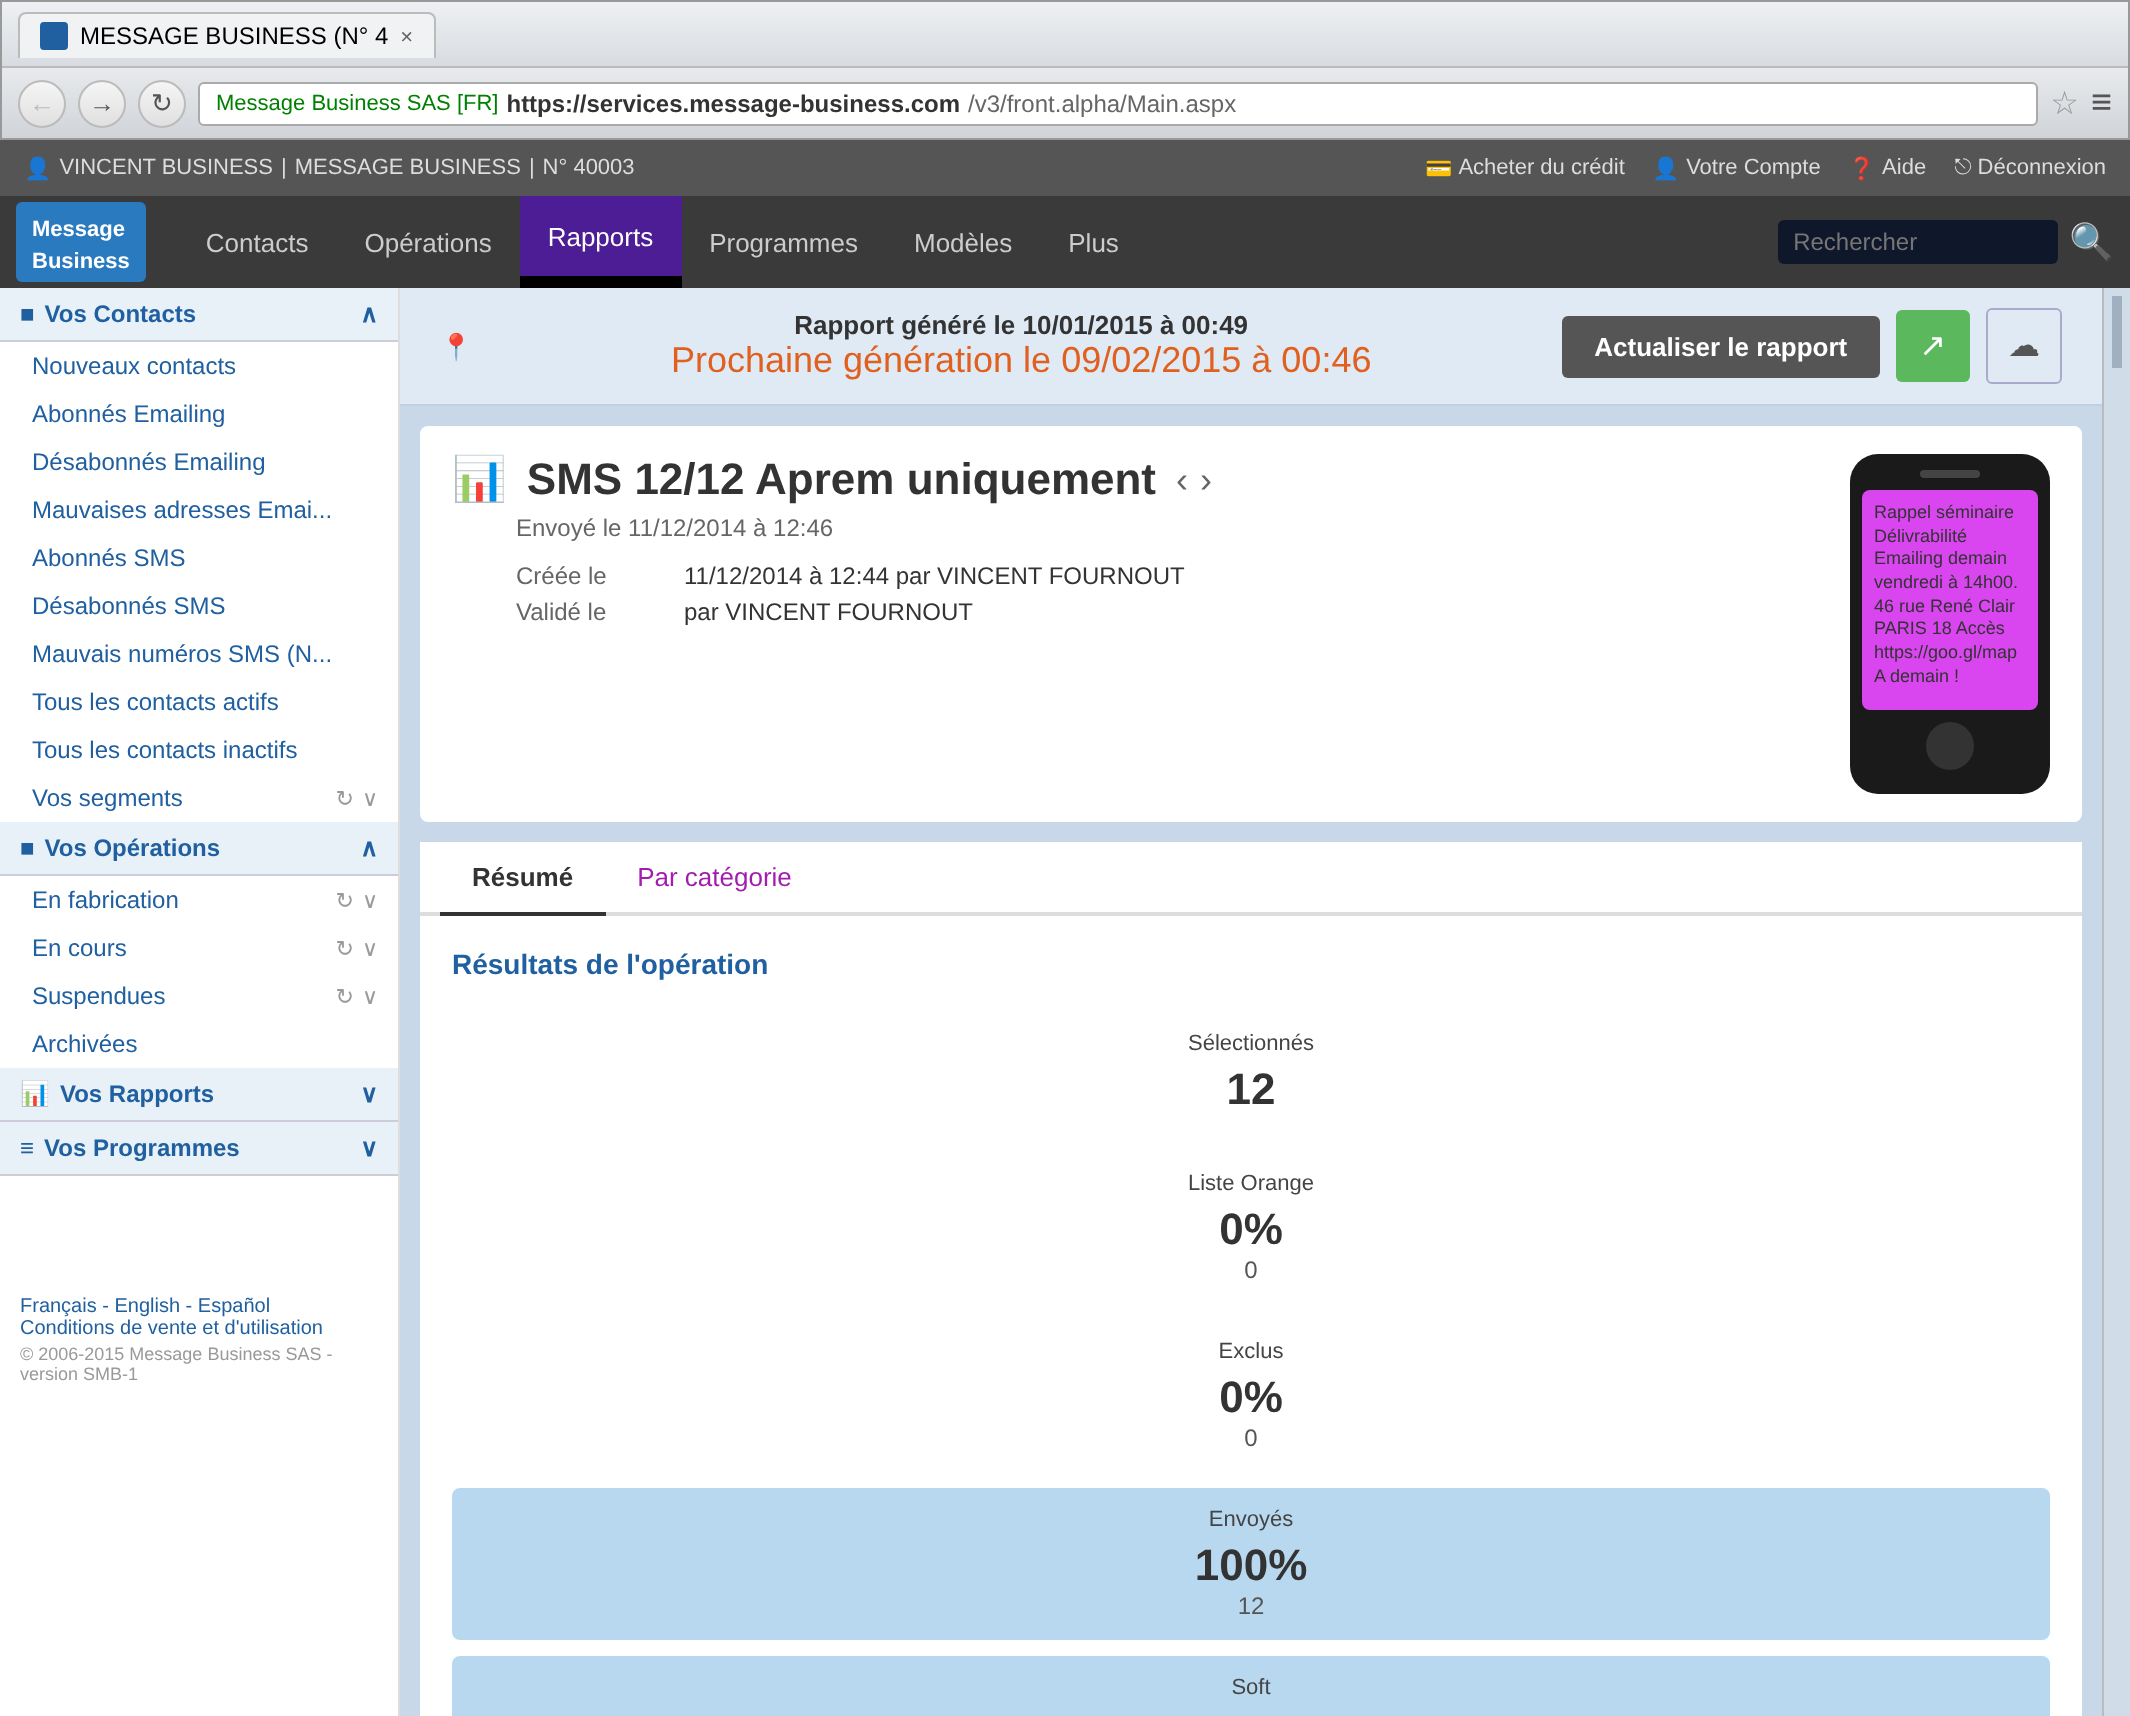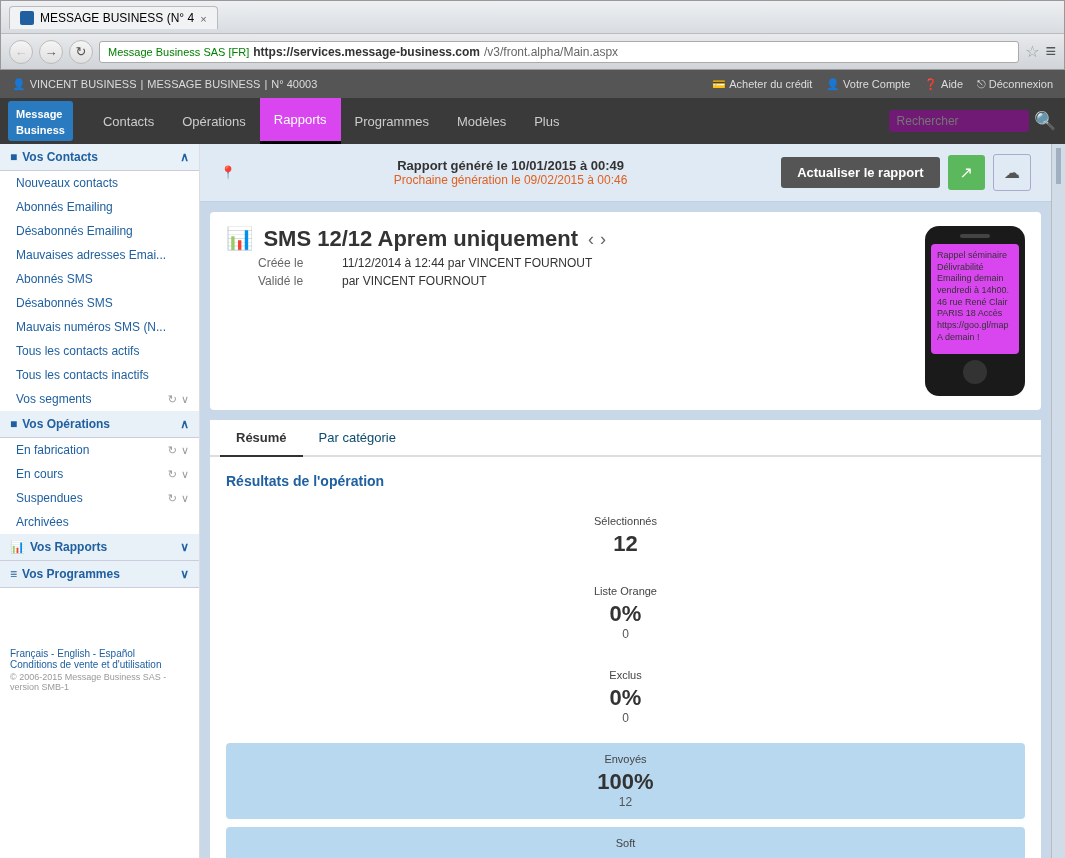--- a/index.html
+++ b/index.html
@@ -33,7 +33,7 @@
     .logo-box { background: #2a7abf; padding: 4px 8px; border-radius: 3px; color: white; font-weight: bold; font-size: 14px; }
     .nav-items { display: flex; align-items: center; flex: 1; }
     .nav-item { color: #ccc; padding: 0 14px; height: 46px; display: flex; align-items: center; cursor: pointer; font-size: 13px; text-decoration: none; }
-    .nav-item.active { color: white; border-bottom: 3px solid #000000; background: #d946ef; }
+    .nav-item.active { color: white; border-bottom: 6px solid #000000; background: #4c1d95; }
     .nav-search { display: flex; align-items: center; gap: 6px; }
     .nav-search-input { background: #701a75; border: none; padding: 4px 8px; color: #ccc; border-radius: 3px; font-size: 12px; width: 140px; }
     .nav-search-btn { color: #ccc; font-size: 18px; cursor: pointer; }

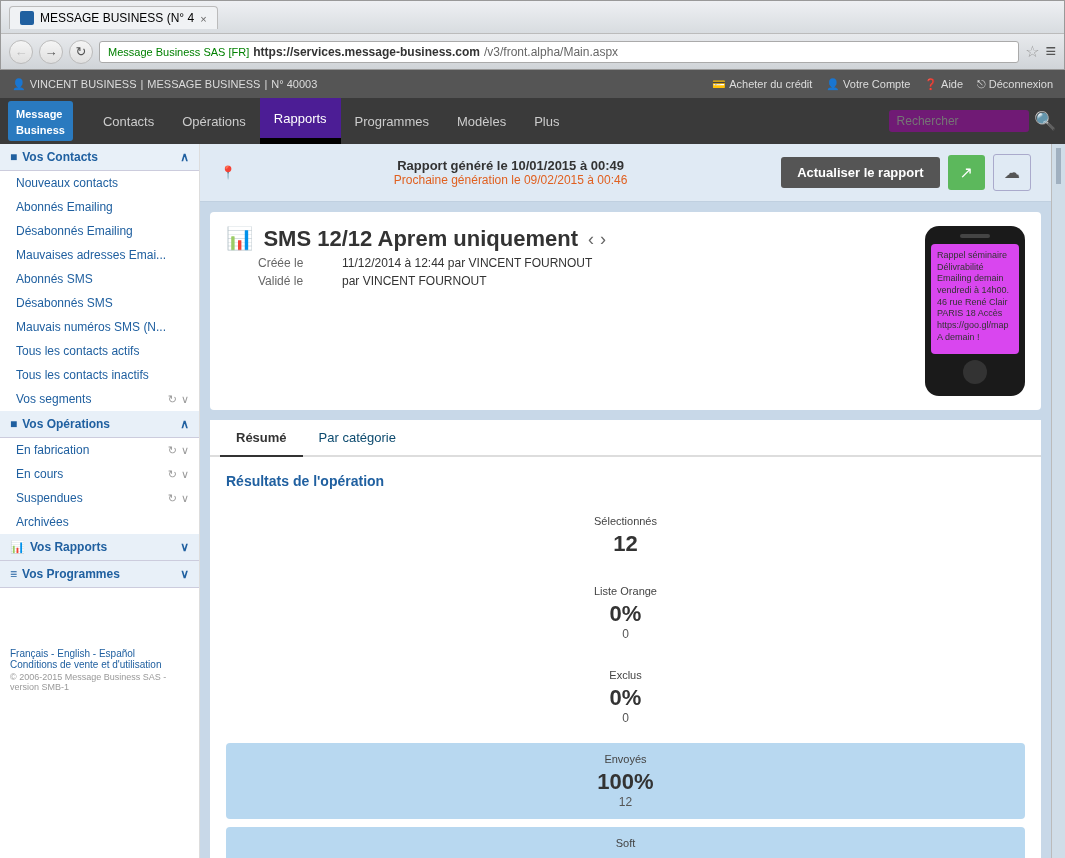--- a/index.html
+++ b/index.html
@@ -35,7 +35,7 @@
     .nav-item { color: #ccc; padding: 0 14px; height: 46px; display: flex; align-items: center; cursor: pointer; font-size: 13px; text-decoration: none; }
     .nav-item.active { color: white; border-bottom: 6px solid #000000; background: #4c1d95; }
     .nav-search { display: flex; align-items: center; gap: 6px; }
-    .nav-search-input { background: #701a75; border: none; padding: 4px 8px; color: #ccc; border-radius: 3px; font-size: 12px; width: 140px; }
+    .nav-search-input { background: #0f172a; border: none; padding: 4px 8px; color: #ccc; border-radius: 3px; font-size: 12px; width: 140px; }
     .nav-search-btn { color: #ccc; font-size: 18px; cursor: pointer; }
 
     

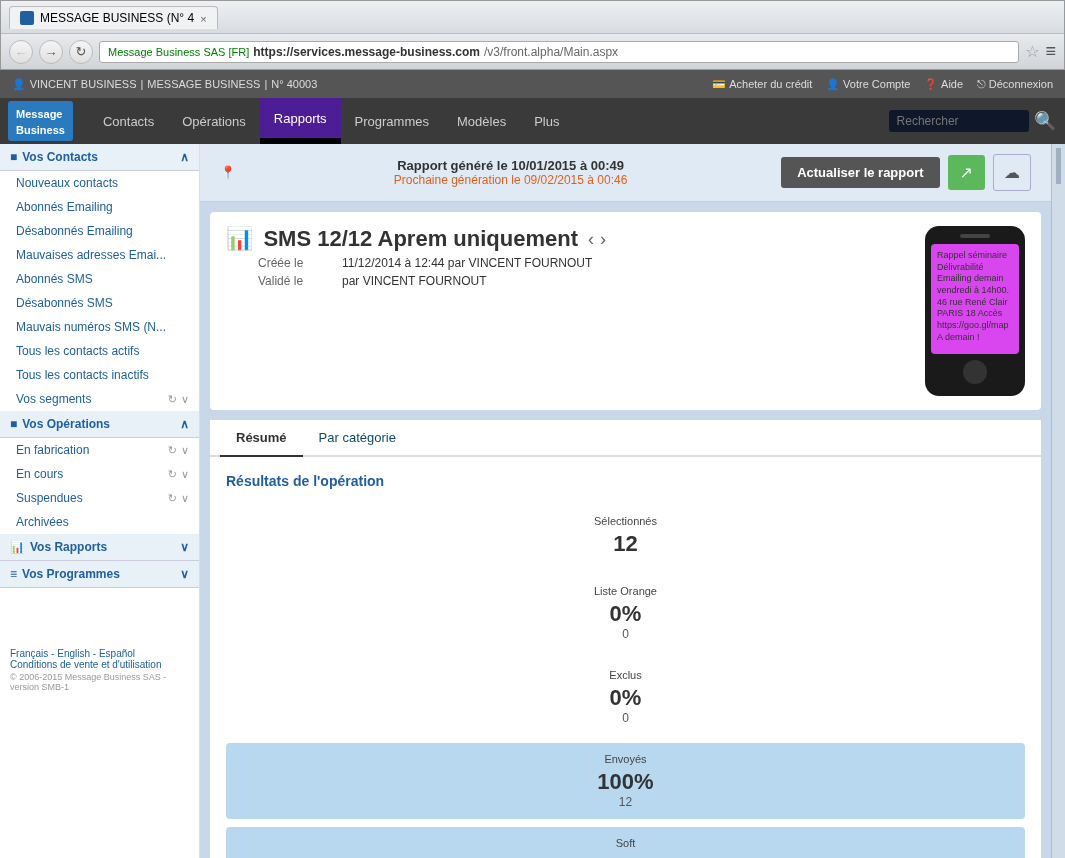--- a/index.html
+++ b/index.html
@@ -306,7 +306,7 @@
       <div style="width:20px;">📍</div>
       <div class="report-dates">
         <div class="main-date">Rapport généré le 10/01/2015 à 00:49</div>
-        <div style="color:#e06020; font-size:12px;">Prochaine génération le 09/02/2015 à 00:46</div>
+        <div style="color:#e06020; font-size:18px;">Prochaine génération le 09/02/2015 à 00:46</div>
       </div>
       <div class="report-actions">
         <button class="btn-update">Actualiser le rapport</button>

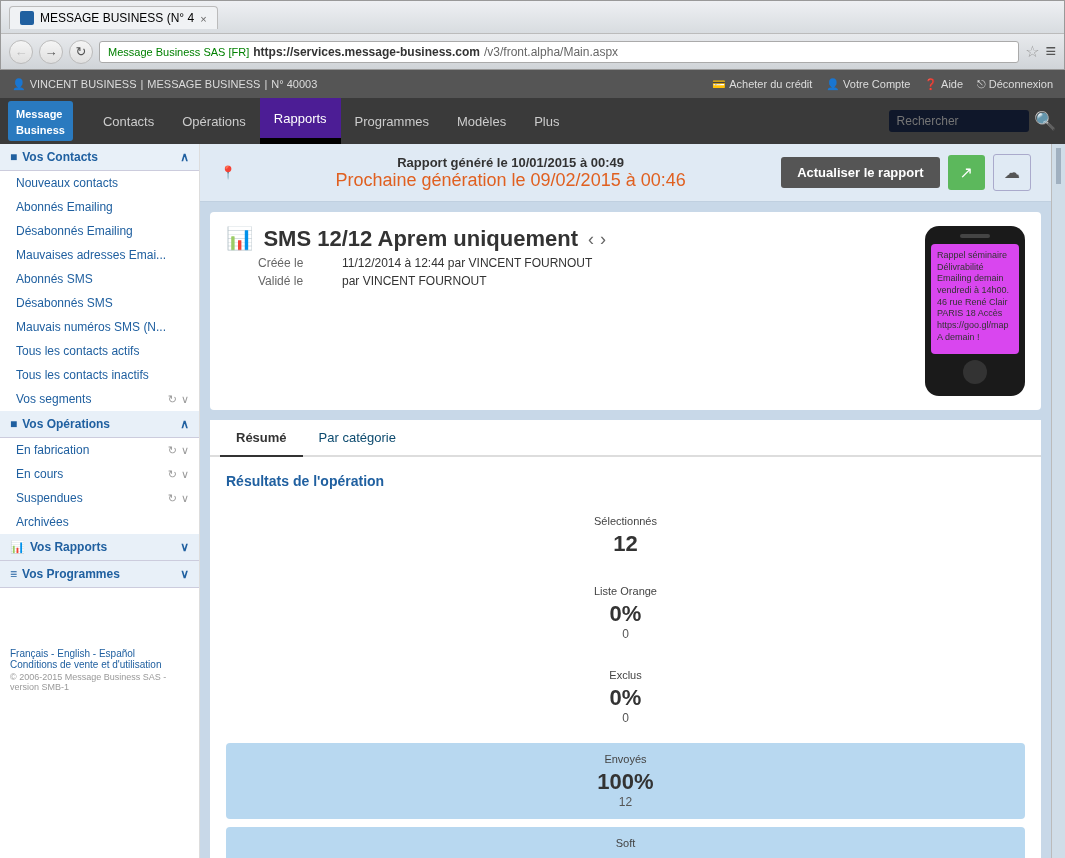--- a/index.html
+++ b/index.html
@@ -329,6 +329,7 @@
             <span>›</span>
           </div>
         </div>
+        <div class="campaign-sent-date">Envoyé le 11/12/2014 à 12:46</div>
         <div class="campaign-meta">
           <span class="campaign-meta-label">Créée le</span>
           <span class="campaign-meta-value">11/12/2014 à 12:44 par VINCENT FOURNOUT</span>

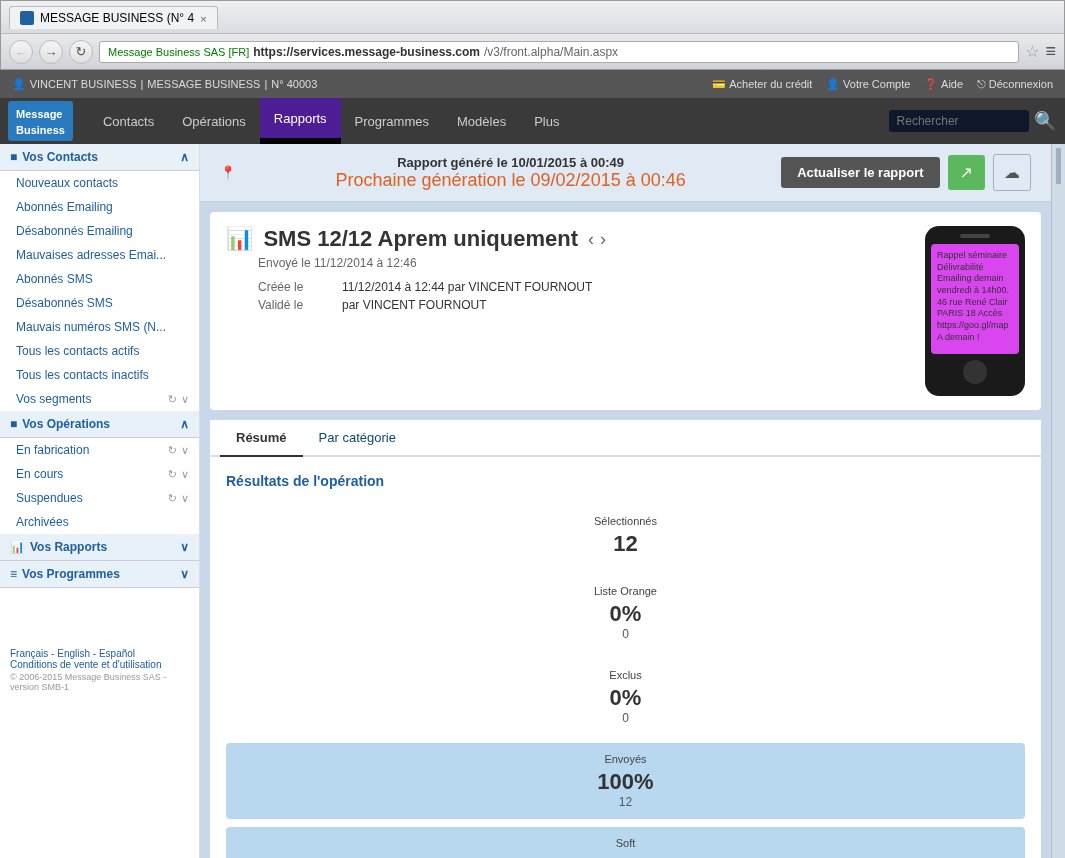--- a/index.html
+++ b/index.html
@@ -82,7 +82,7 @@
     
     .tabs-container { background: white; margin: 0 10px; border-radius: 4px 4px 0 0; }
     .tabs { display: flex; border-bottom: 2px solid #ddd; padding: 0 10px; background: white; }
-    .tab { padding: 10px 16px; cursor: pointer; color: #0c4a6e; font-size: 13px; border-bottom: 2px solid transparent; margin-bottom: -2px; }
+    .tab { padding: 10px 16px; cursor: pointer; color: #a21caf; font-size: 13px; border-bottom: 2px solid transparent; margin-bottom: -2px; }
     .tab.active { color: #333; border-bottom: 2px solid #333; font-weight: bold; }
 
     

